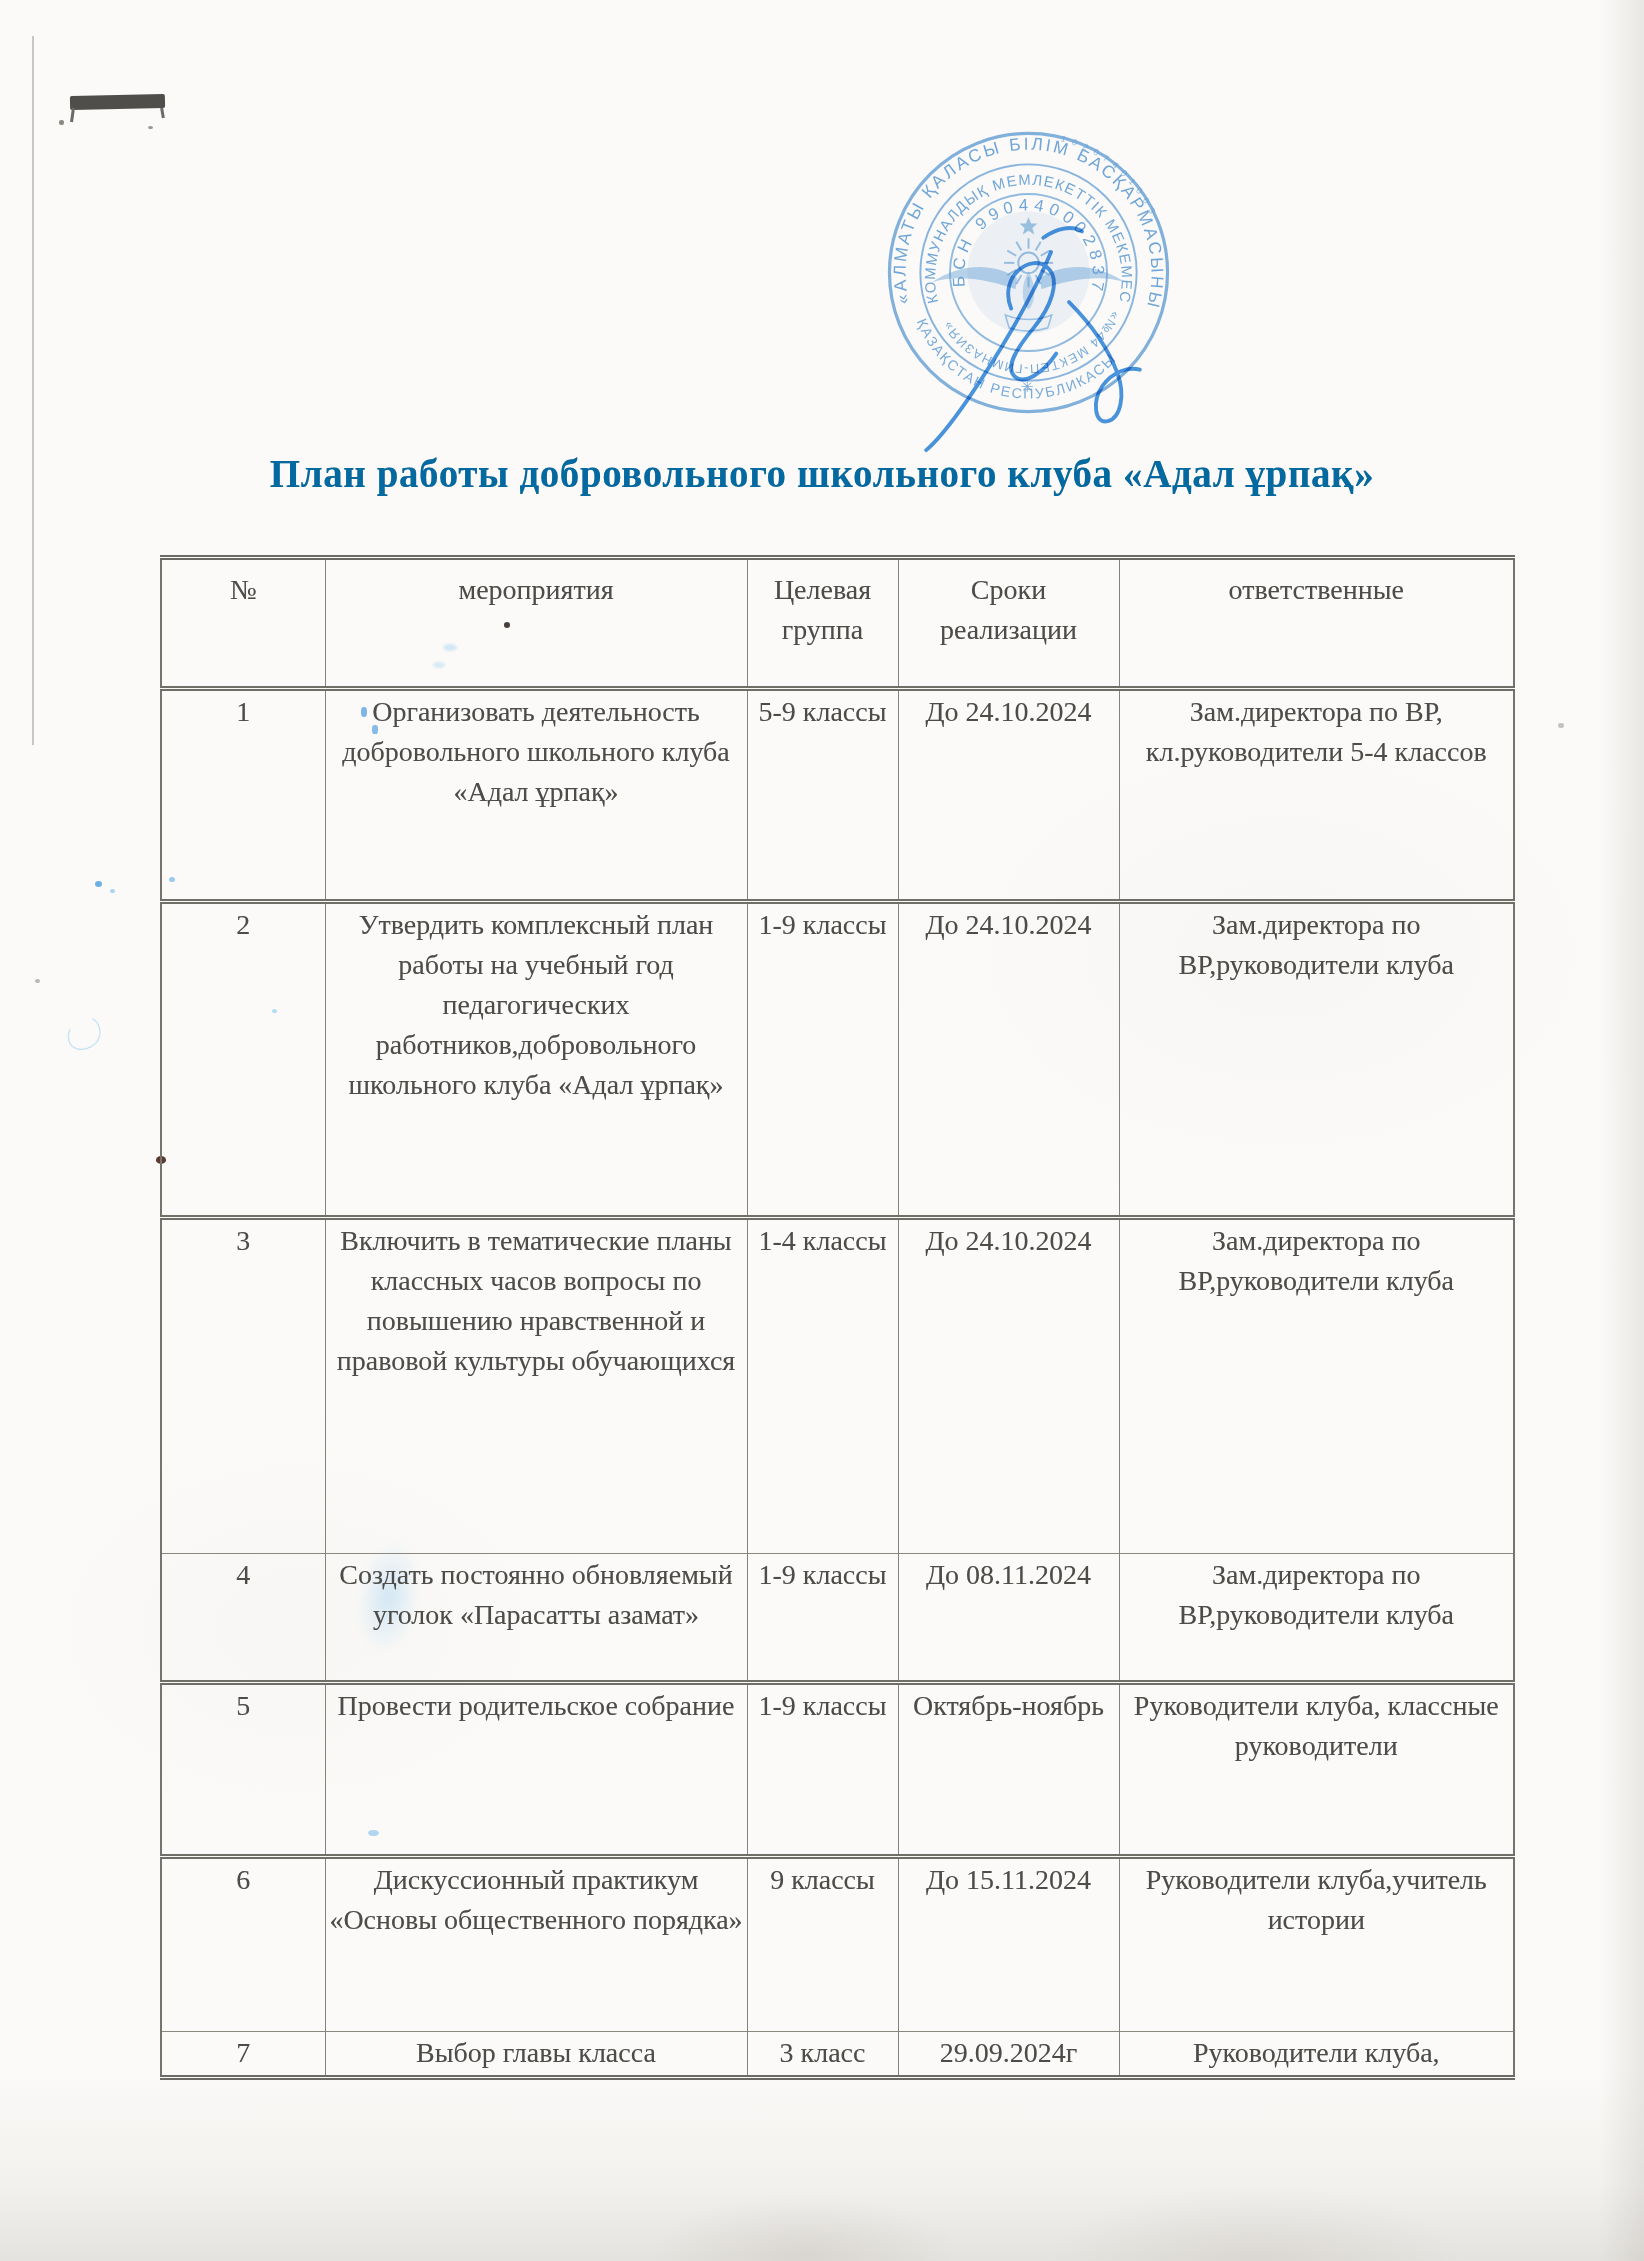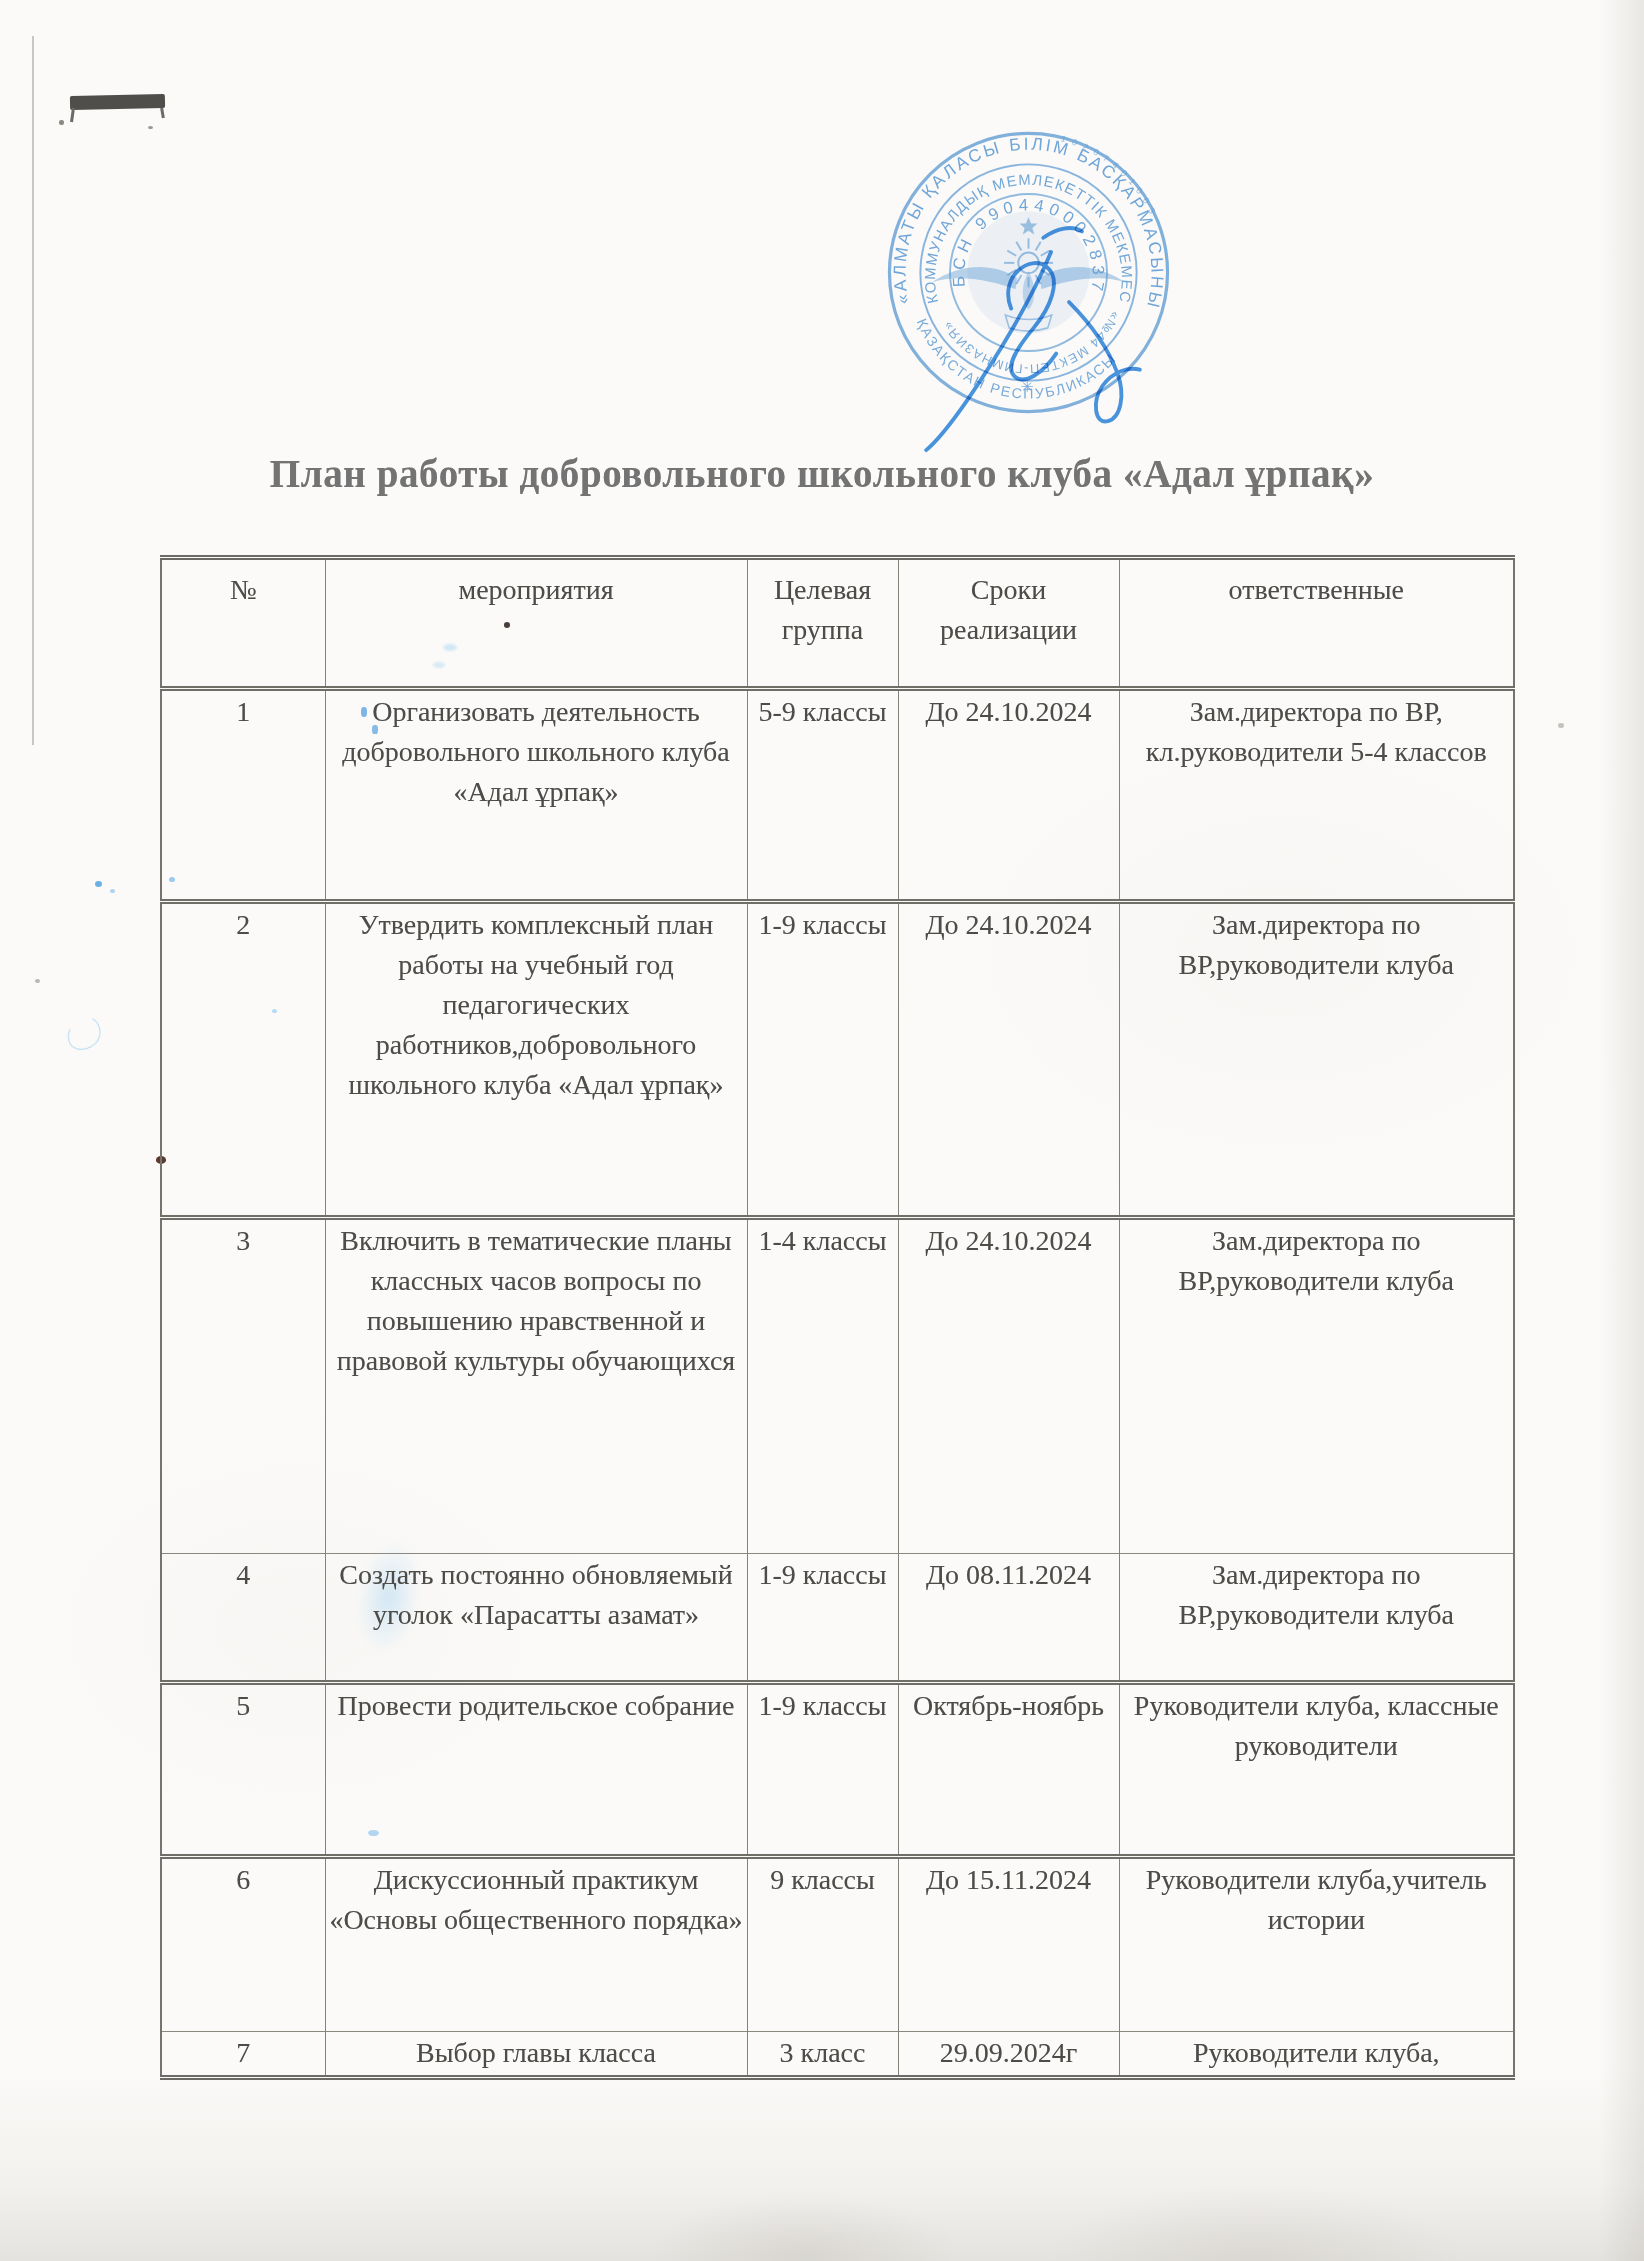--- a/index.html
+++ b/index.html
@@ -64,7 +64,7 @@
   .sig-line{display:inline-block;width:129px;border-bottom:2.6px solid #565553;height:6.4px;margin-right:3.9px;}
   
   .title{left:0;top:447px;width:1644px;text-align:center;font-weight:700;font-size:39px;line-height:54px;
-    color:#737373;text-shadow:0 0 0.6px rgba(70,70,70,.4);letter-spacing:0.6px;z-index:3;}
+    color:#0369a1;text-shadow:0 0 0.6px rgba(70,70,70,.4);letter-spacing:0.6px;z-index:3;}
   
   table.plan{position:absolute;left:160px;top:555px;width:1353px;table-layout:fixed;border-collapse:collapse;
     font-size:28px;line-height:40px;color:#4d4c49;text-shadow:0 0 0.6px rgba(80,80,80,.3);

